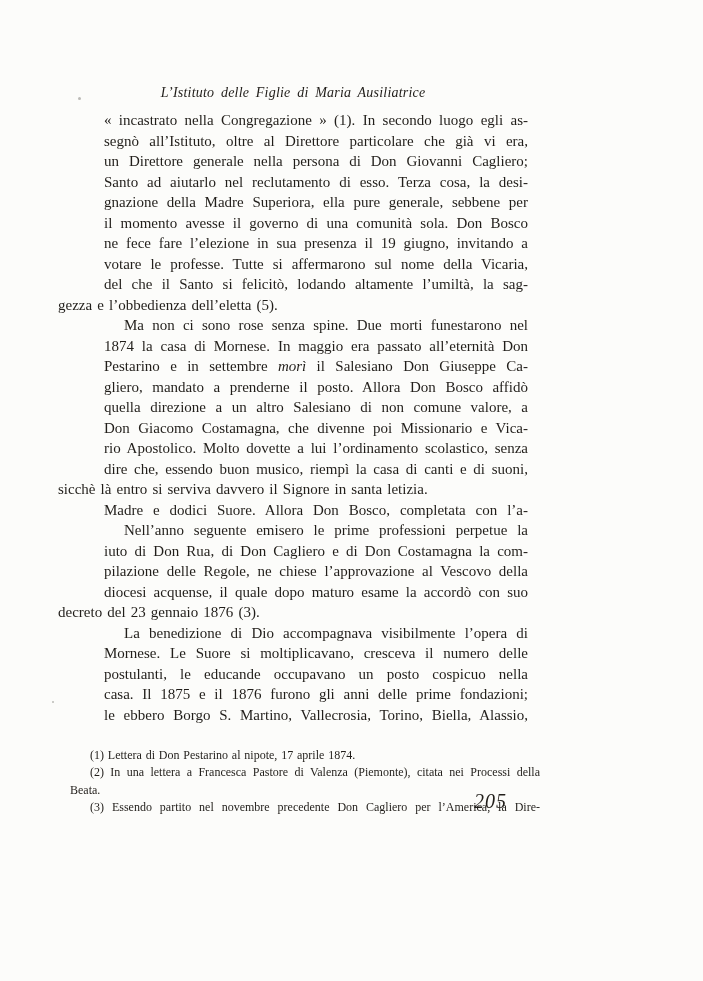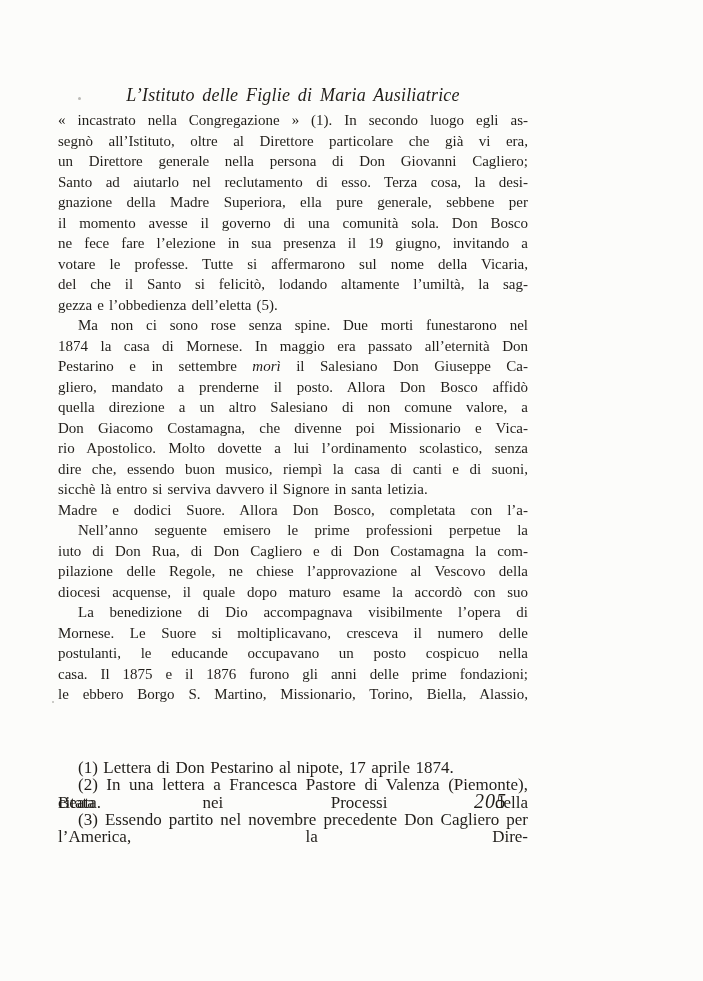--- a/index.html
+++ b/index.html
@@ -20,7 +20,7 @@
     left: 58px; top: 85px; width: 470px;
     text-align: center;
     font-style: italic;
-    font-size: 18px;
+    font-size: 14px;
     word-spacing: 3px;
     letter-spacing: 0.2px;
     white-space: nowrap;

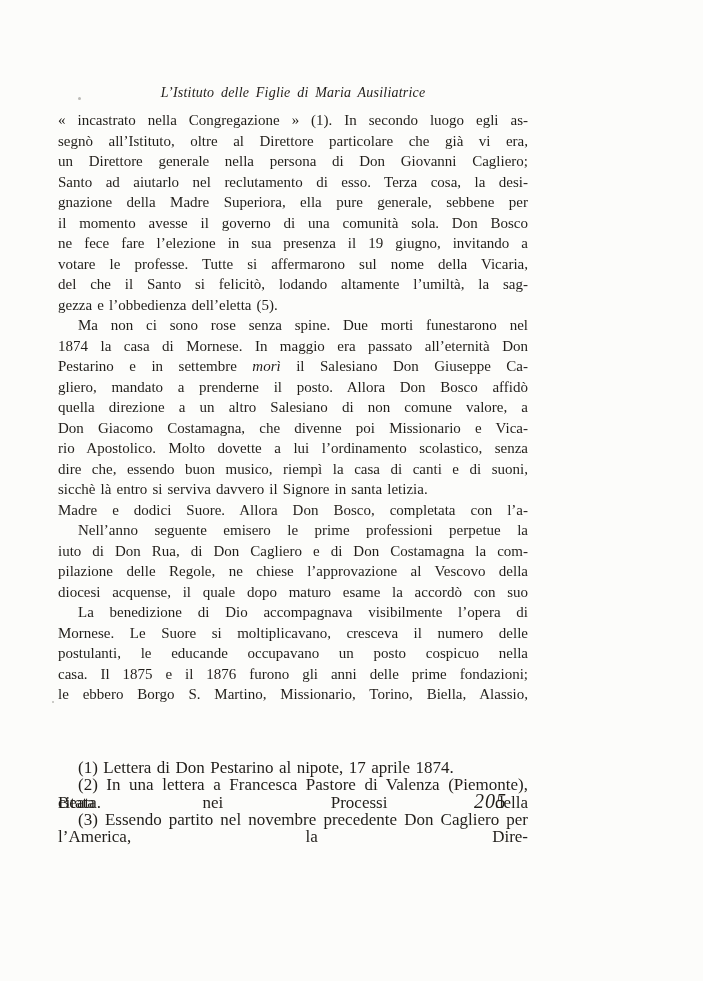--- a/index.html
+++ b/index.html
@@ -40,6 +40,7 @@
   .line.just {
     text-align: justify;
     text-align-last: justify;
+    margin-left: 46px;
   }
   .line.indent { text-indent: 20px; }
   .it { font-style: italic; }

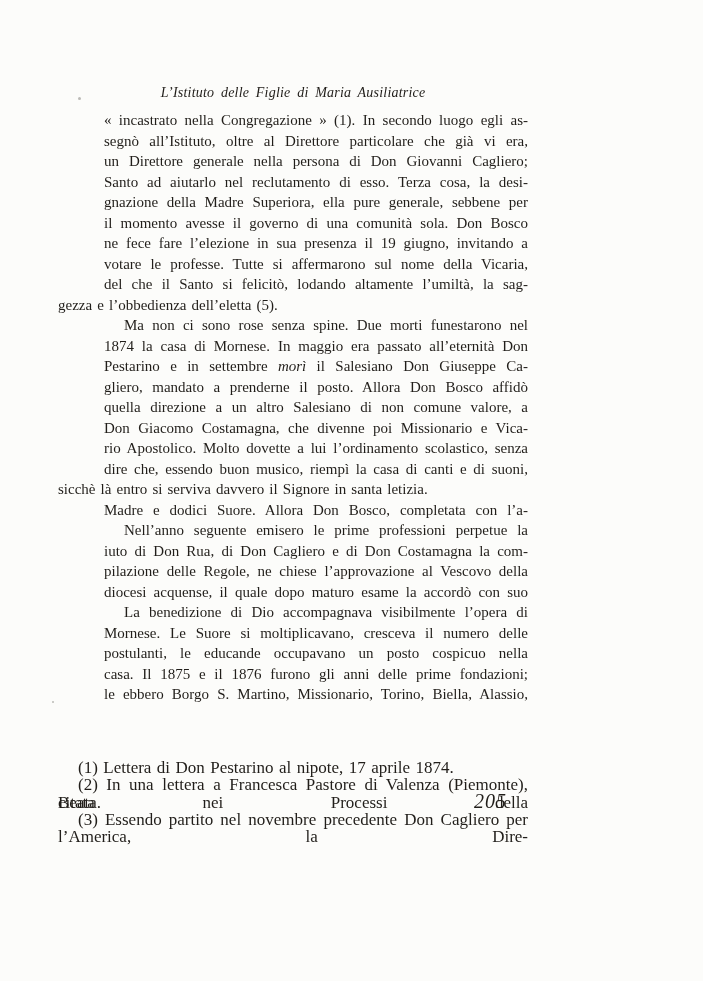--- a/index.html
+++ b/index.html
@@ -113,6 +113,7 @@
       <div class="line just">iuto di Don Rua, di Don Cagliero e di Don Costamagna la com-</div>
       <div class="line just">pilazione delle Regole, ne chiese l’approvazione al Vescovo della</div>
       <div class="line just">diocesi acquense, il quale dopo maturo esame la accordò con suo</div>
+      <div class="line">decreto del 23 gennaio 1876 (3).</div>
       <div class="line just indent">La benedizione di Dio accompagnava visibilmente l’opera di</div>
       <div class="line just">Mornese. Le Suore si moltiplicavano, cresceva il numero delle</div>
       <div class="line just">postulanti, le educande occupavano un posto cospicuo nella</div>

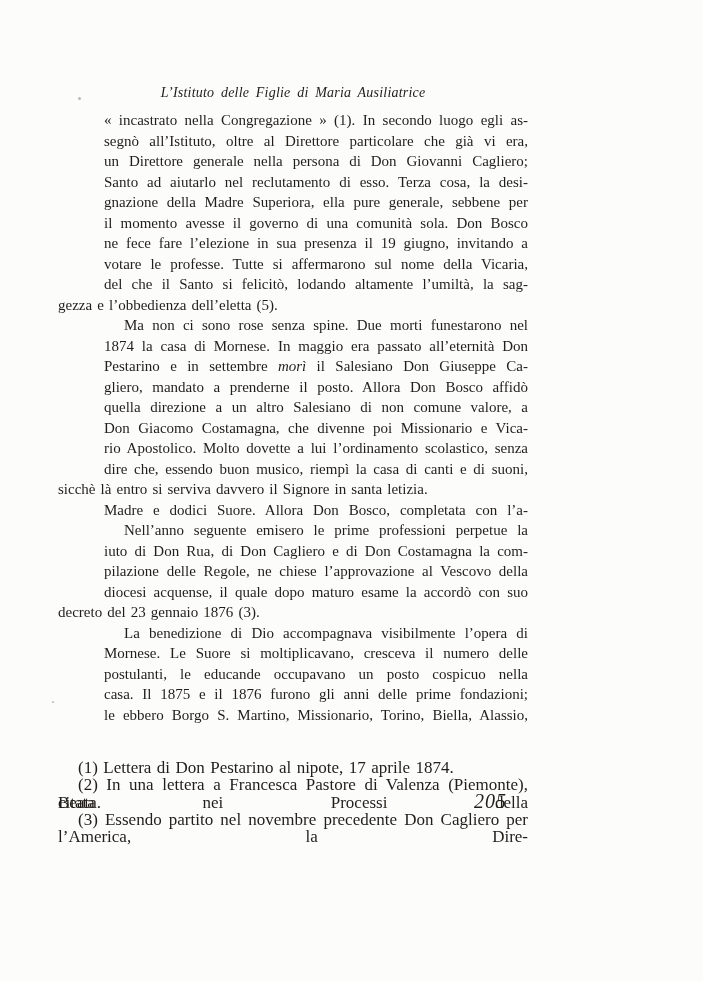--- a/index.html
+++ b/index.html
@@ -118,7 +118,7 @@
       <div class="line just">Mornese. Le Suore si moltiplicavano, cresceva il numero delle</div>
       <div class="line just">postulanti, le educande occupavano un posto cospicuo nella</div>
       <div class="line just">casa. Il 1875 e il 1876 furono gli anni delle prime fondazioni;</div>
-      <div class="line just">le ebbero Borgo S. Martino, Missionario, Torino, Biella, Alassio,</div>
+      <div class="line just">le ebbero Borgo S. Martino, Vallecrosia, Torino, Biella, Alassio,</div>
     </div>
 
   <div class="footnotes">

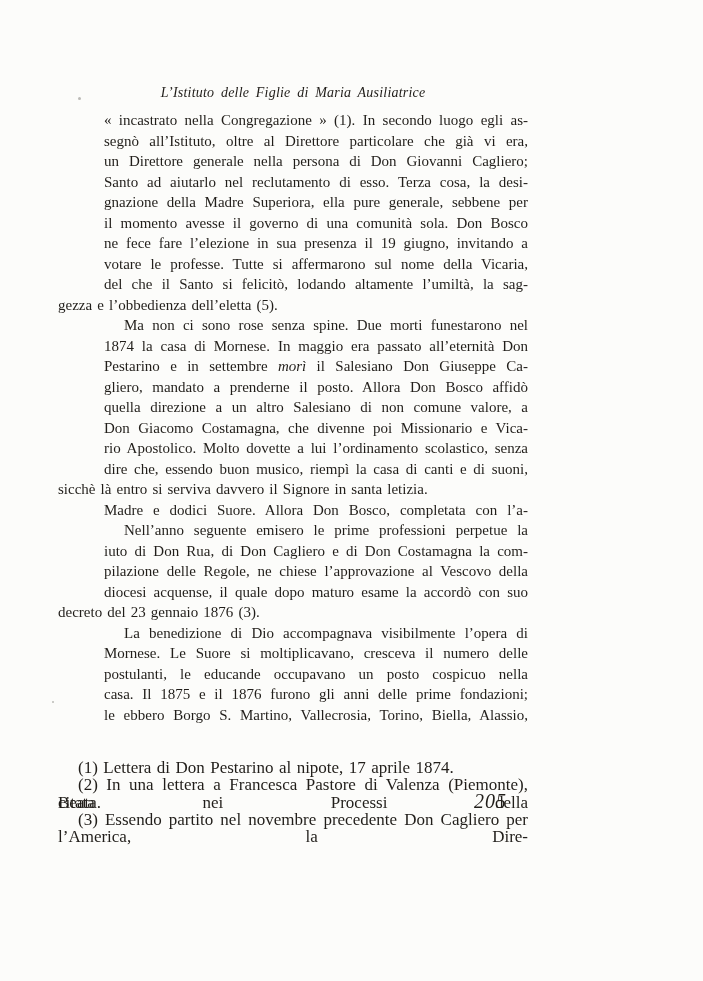--- a/index.html
+++ b/index.html
@@ -46,11 +46,10 @@
   .it { font-style: italic; }
   .footnotes {
     position: absolute;
-    left: 58px; top: 747px; width: 470px;
-    font-size: 17px;
+    left: 70px; top: 747px; width: 470px;
+    font-size: 12px;
     line-height: 17.3px;
     word-spacing: 0.07em;
-    margin-top: 12px;
   }
   .fline {
     text-align: left;

